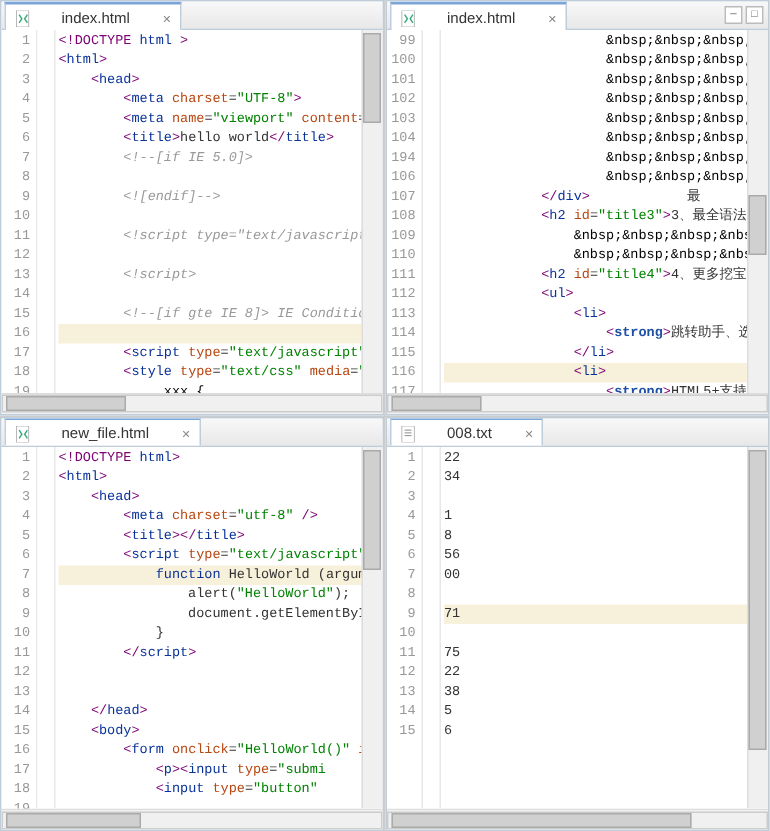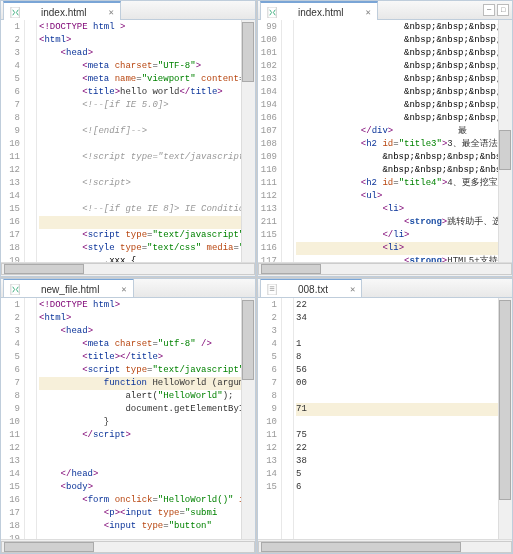--- a/index.html
+++ b/index.html
@@ -137,7 +137,7 @@
           <div>111</div>
           <div>112</div>
           <div>113</div>
-          <div>211</div>
+          <div>114</div>
           <div>115</div>
           <div>116</div>
           <div>117</div>

